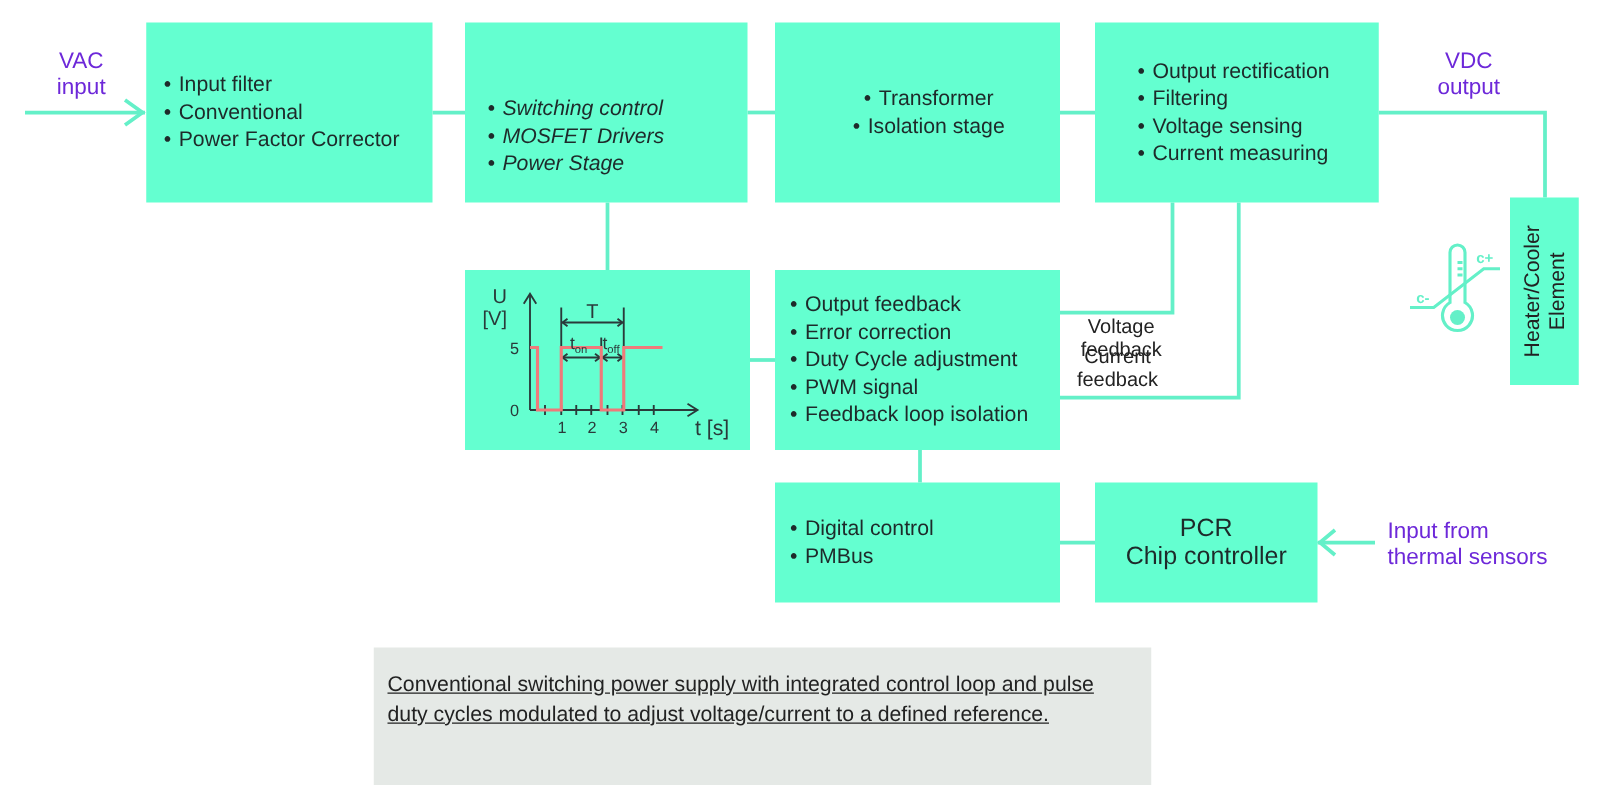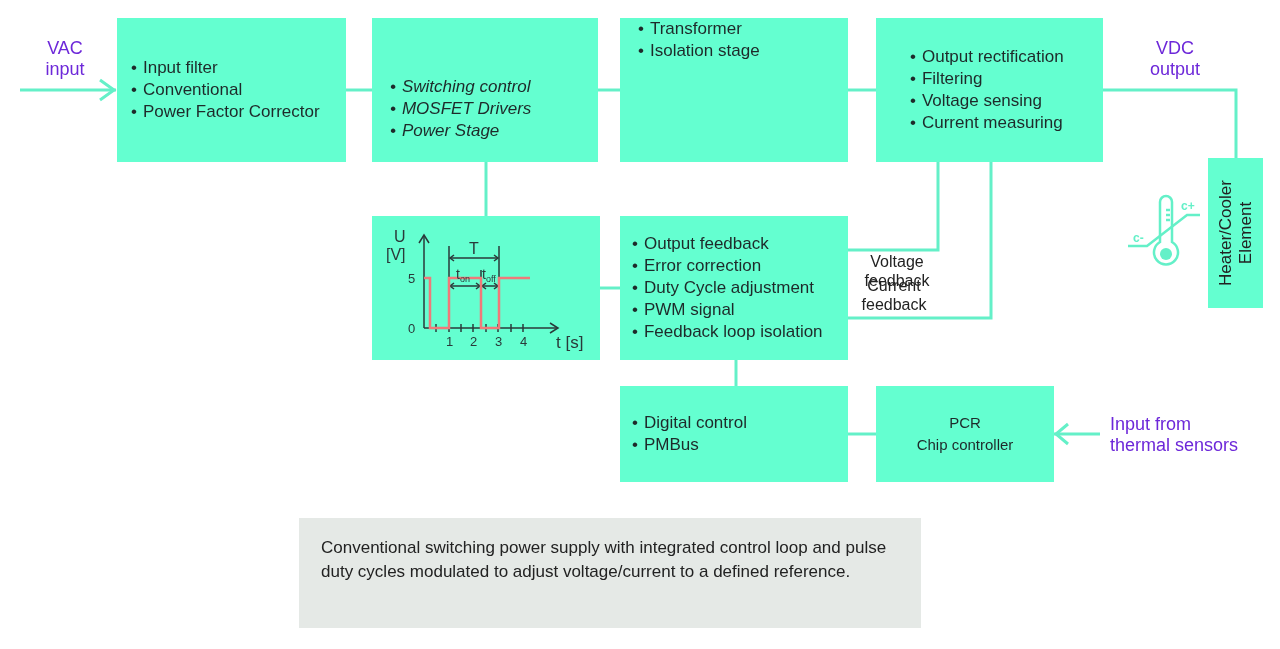--- a/index.html
+++ b/index.html
@@ -60,7 +60,7 @@
       <li>Power Stage</li>
     </ul>
 </div>
-<div class="box" style="left:620px;top:18px;width:228px;height:144px;padding-left:18px;justify-content:flex-start;">
+<div class="box" style="left:620px;top:18px;width:228px;height:144px;padding-left:18px;justify-content:flex-start;padding-top:50px;text-align:center;">
   <ul>
       <li>Transformer</li>
       <li>Isolation stage</li>

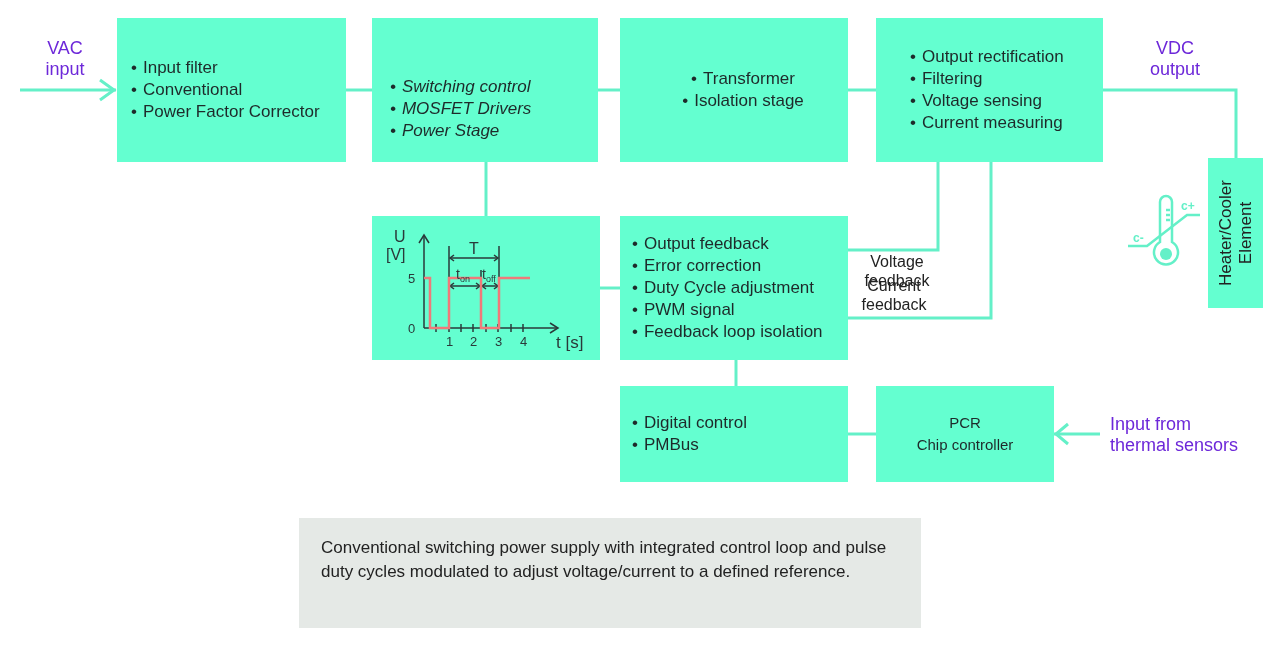--- a/index.html
+++ b/index.html
@@ -147,7 +147,7 @@
     </ul>
 </div>
 <div class="box" style="left:876px;top:386px;width:178px;height:96px;align-items:center;">
-  <div style="font-size:15px;line-height:22px;text-align:center;">
+  <div style="font-size:20px;line-height:22px;text-align:center;">
     <div>PCR</div>
     <div>Chip controller</div>
   </div>

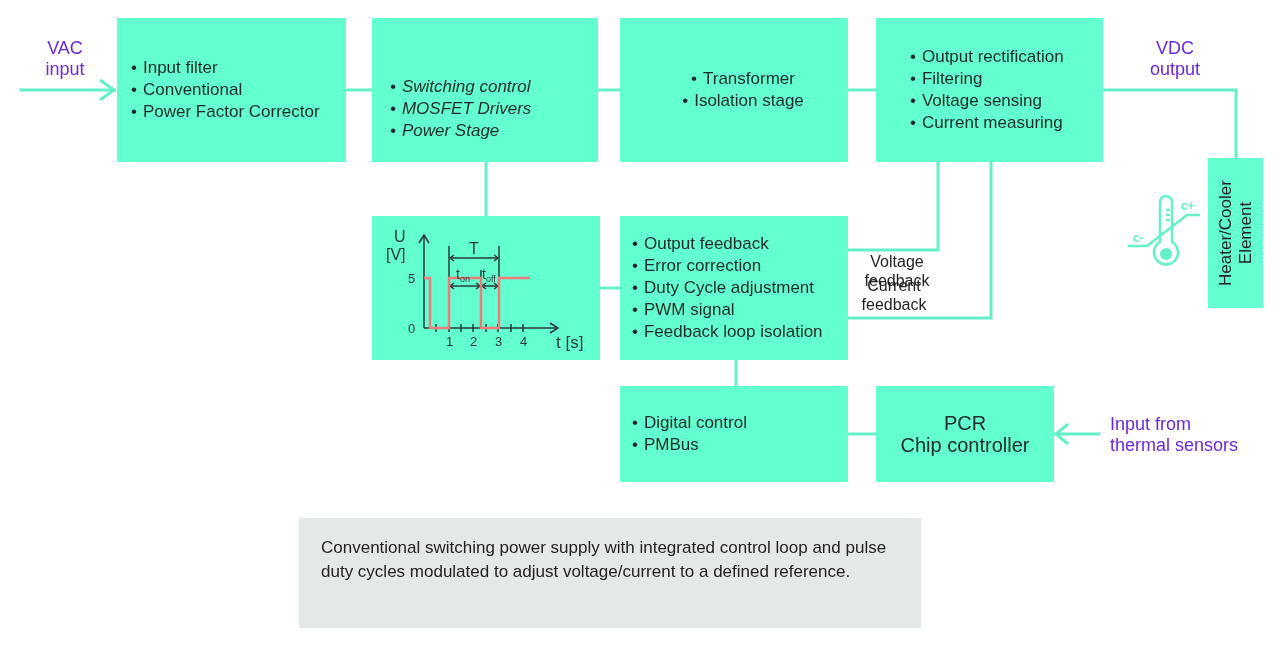--- a/index.html
+++ b/index.html
@@ -11,7 +11,7 @@
   .label{position:absolute;font-size:18px;line-height:21px;color:#6d28d9;white-space:nowrap;}
   .small-label{position:absolute;font-size:16px;line-height:19px;color:#222;white-space:nowrap;}
   svg.wires{position:absolute;left:0;top:0;}
-  .caption{position:absolute;left:299px;top:518px;width:622px;height:110px;background:#e5e9e6;box-sizing:border-box;padding:18px 22px;font-size:17px;line-height:24px;color:#222;}
+  .caption{position:absolute;left:299px;top:518px;width:622px;height:110px;background:#e5e9e6;box-sizing:border-box;padding:18px 11px;font-size:17px;line-height:24px;color:#222;text-decoration:underline;}
   .vert{position:absolute;left:1208px;top:158px;width:55px;height:150px;background:#64ffd0;}
   .vert span{position:absolute;left:50%;top:50%;transform:translate(-50%,-50%) rotate(-90deg);font-size:17px;line-height:20px;text-align:center;white-space:nowrap;color:#222;}
 </style>

